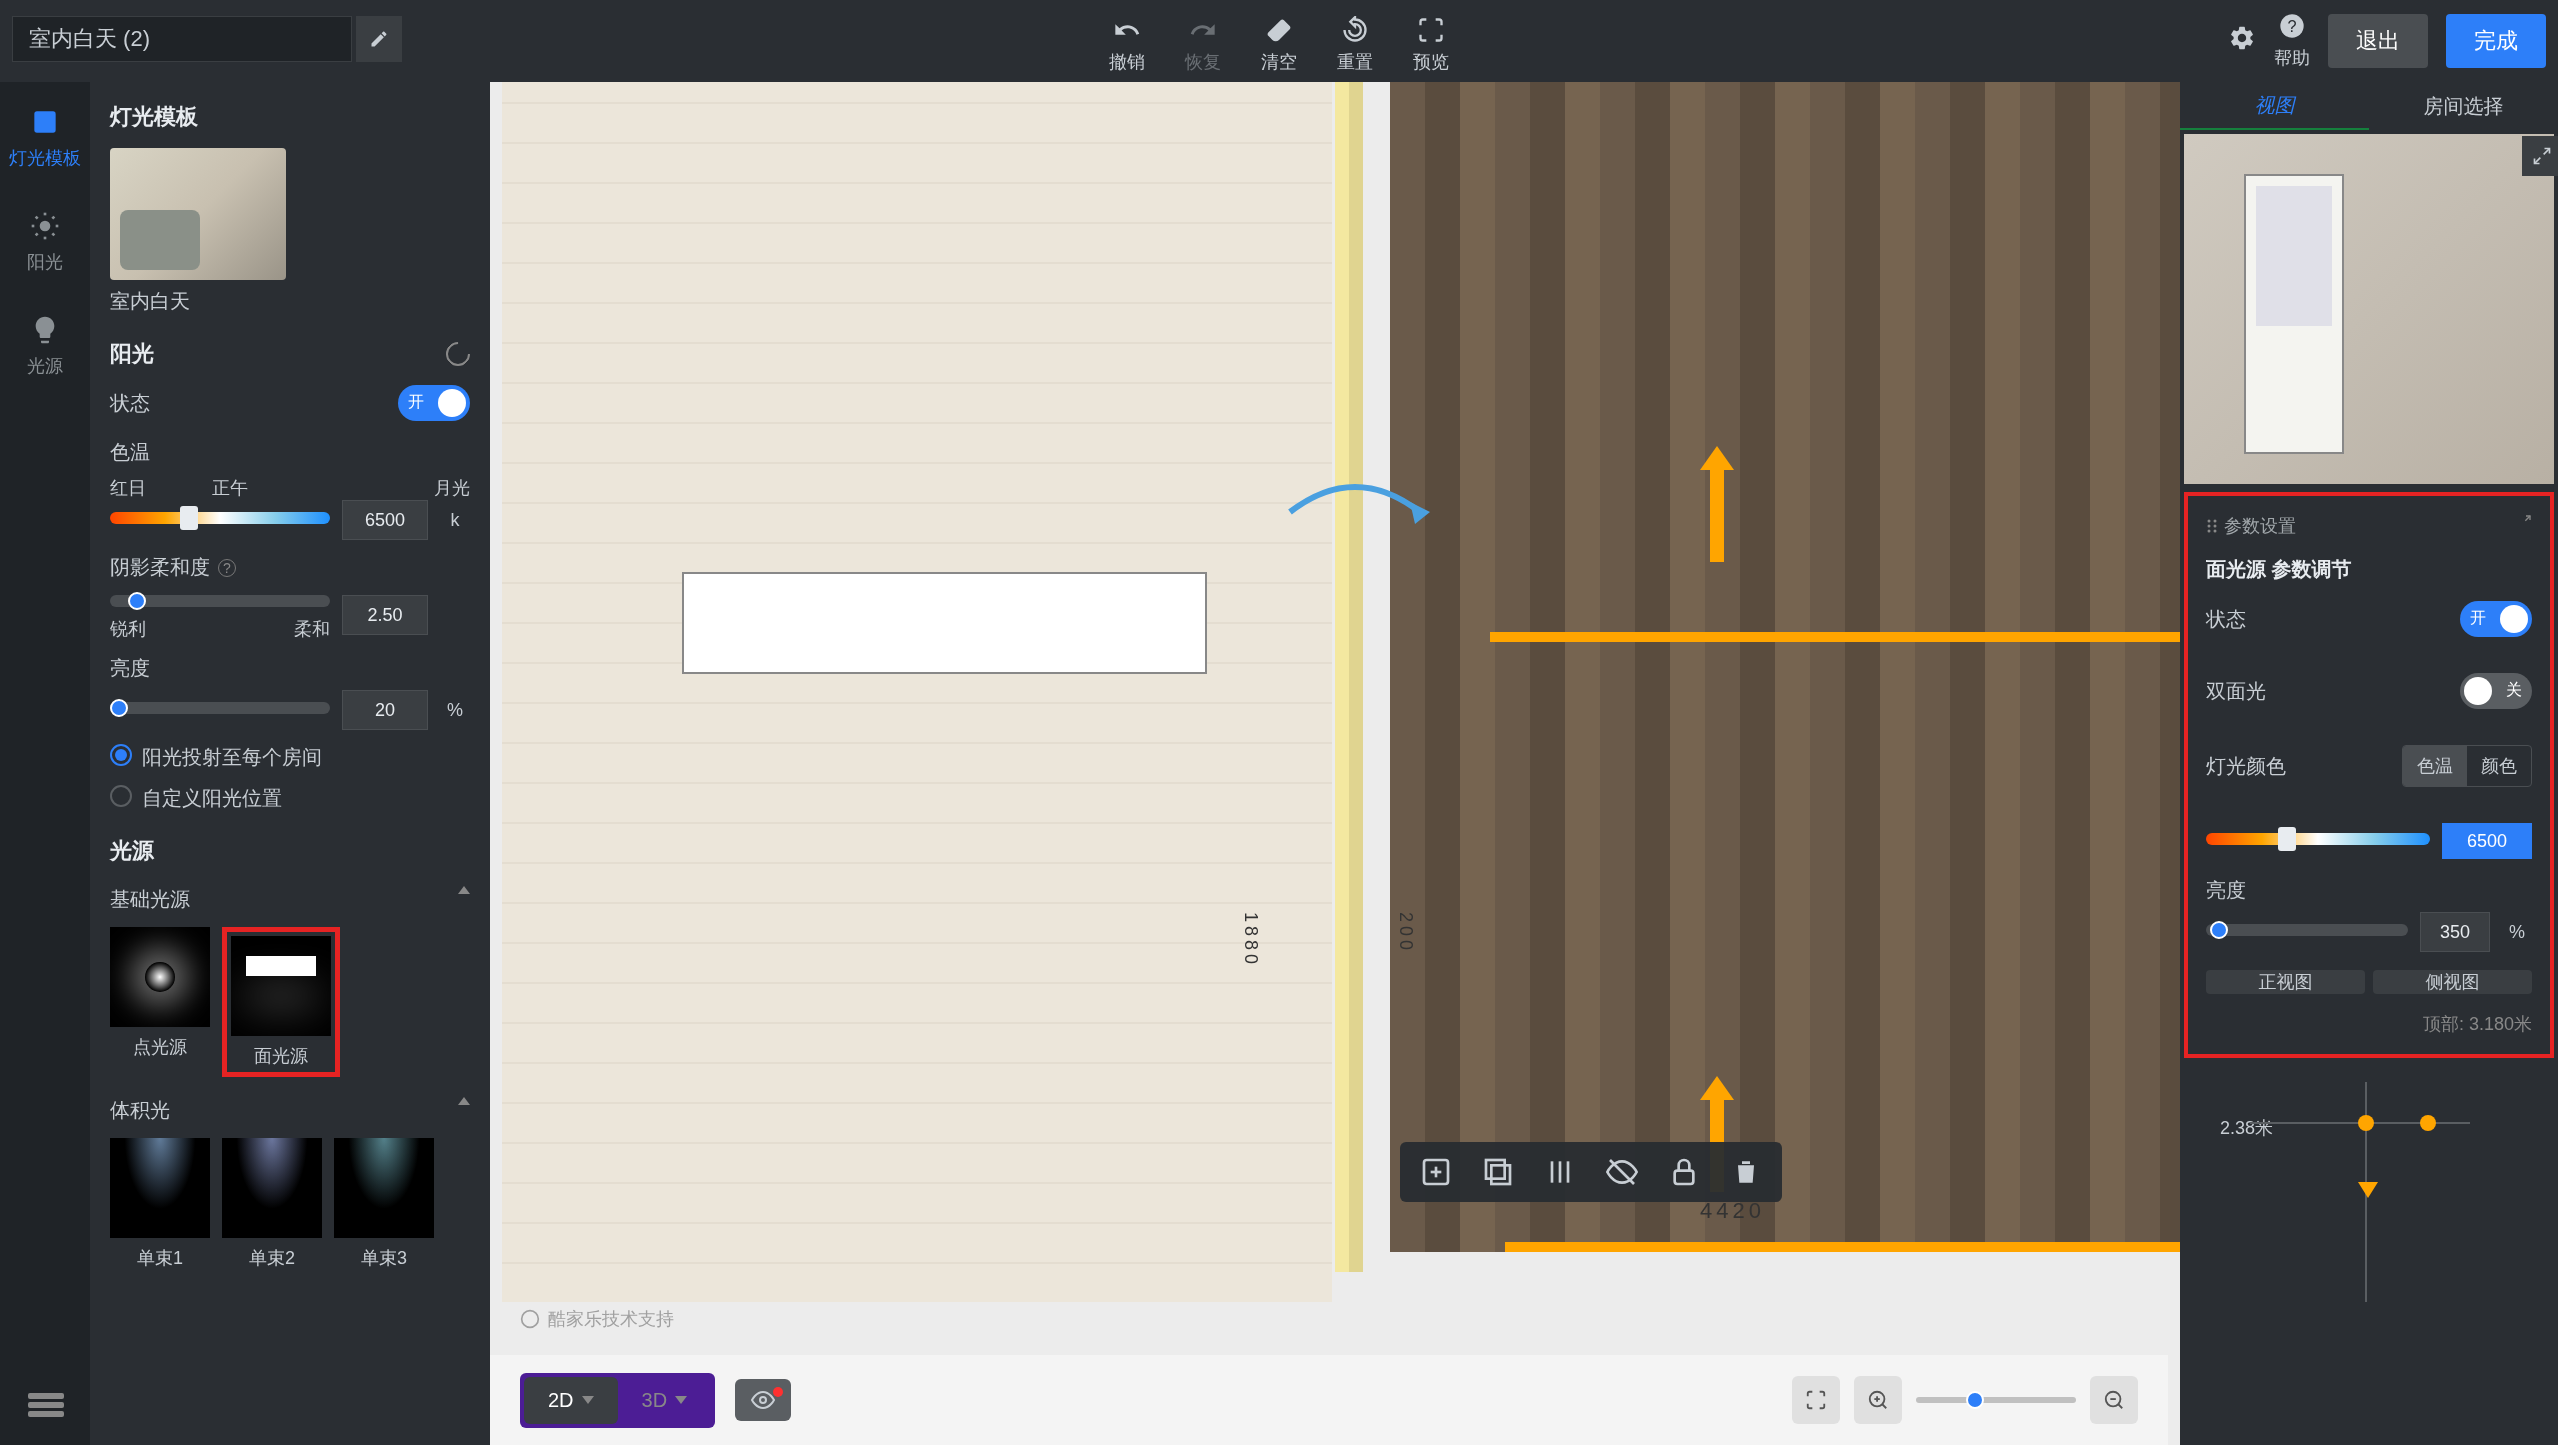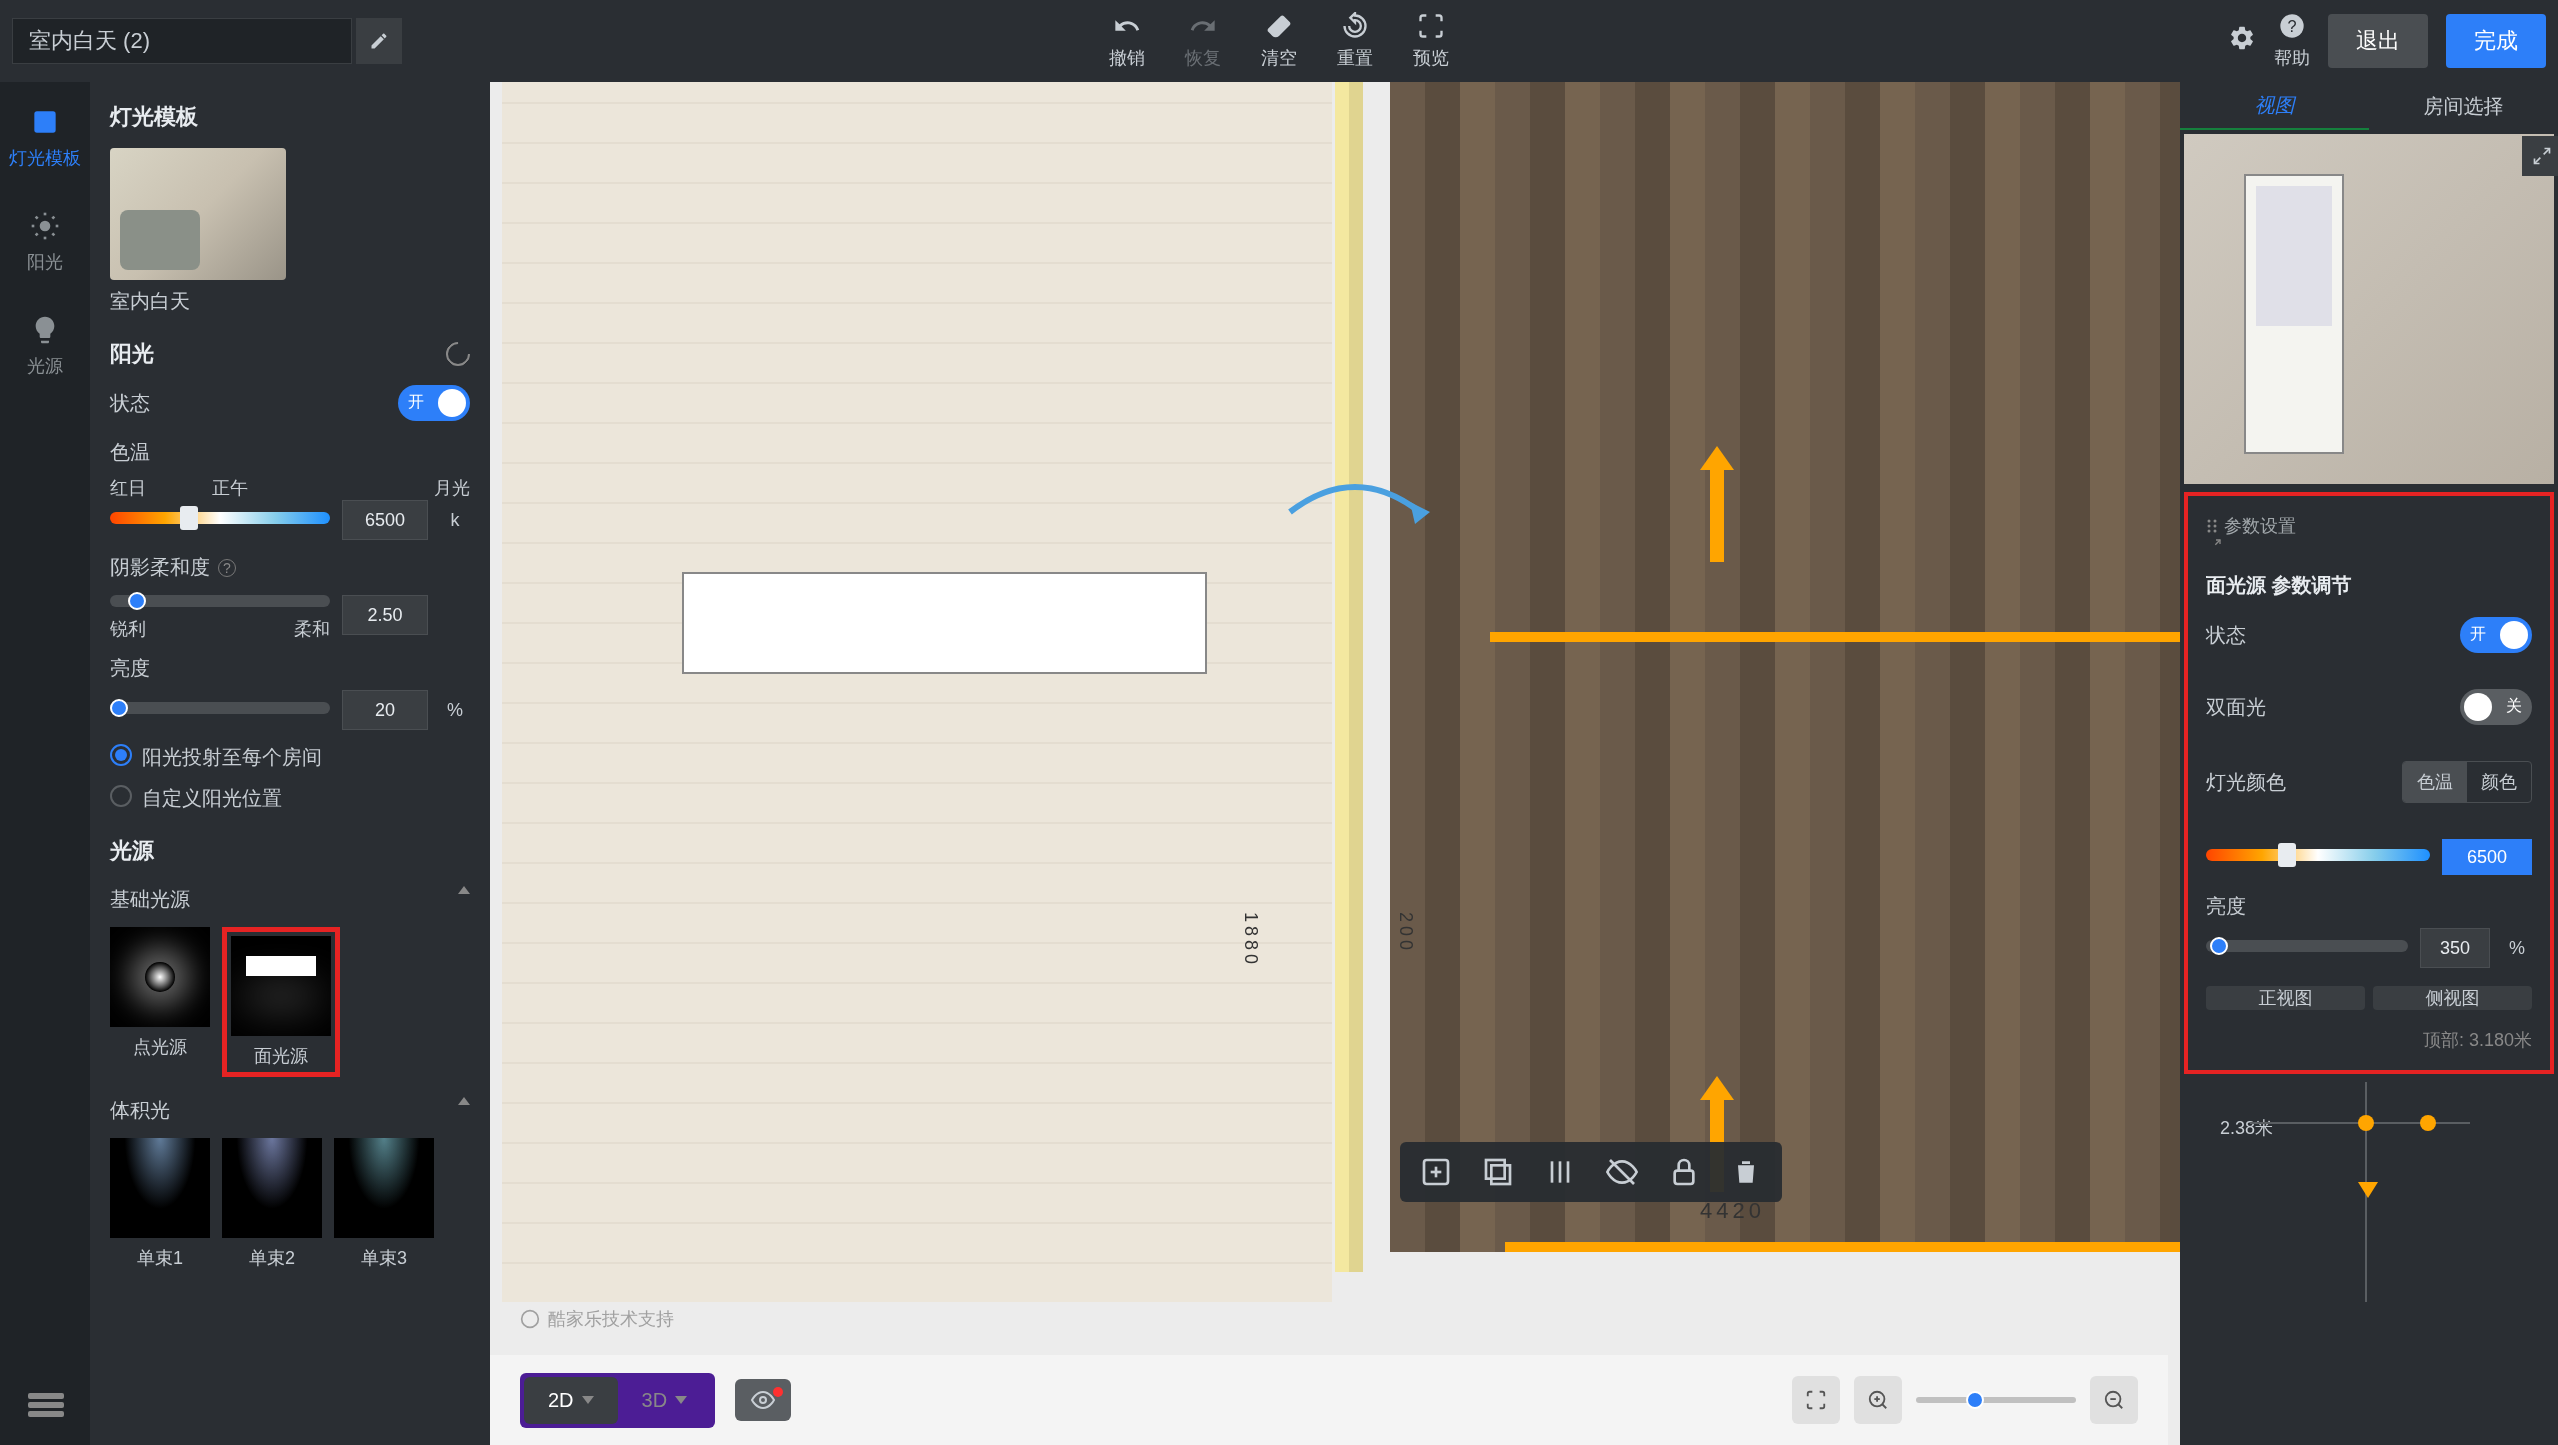--- a/index.html
+++ b/index.html
@@ -18,8 +18,7 @@
       height: 82px;
       background: #2a2e33;
       display: flex;
-      align-items: center;
-      padding: 2px 12px;
+      padding: 16px 12px;
       position: relative;
     }
     .project-name-field {

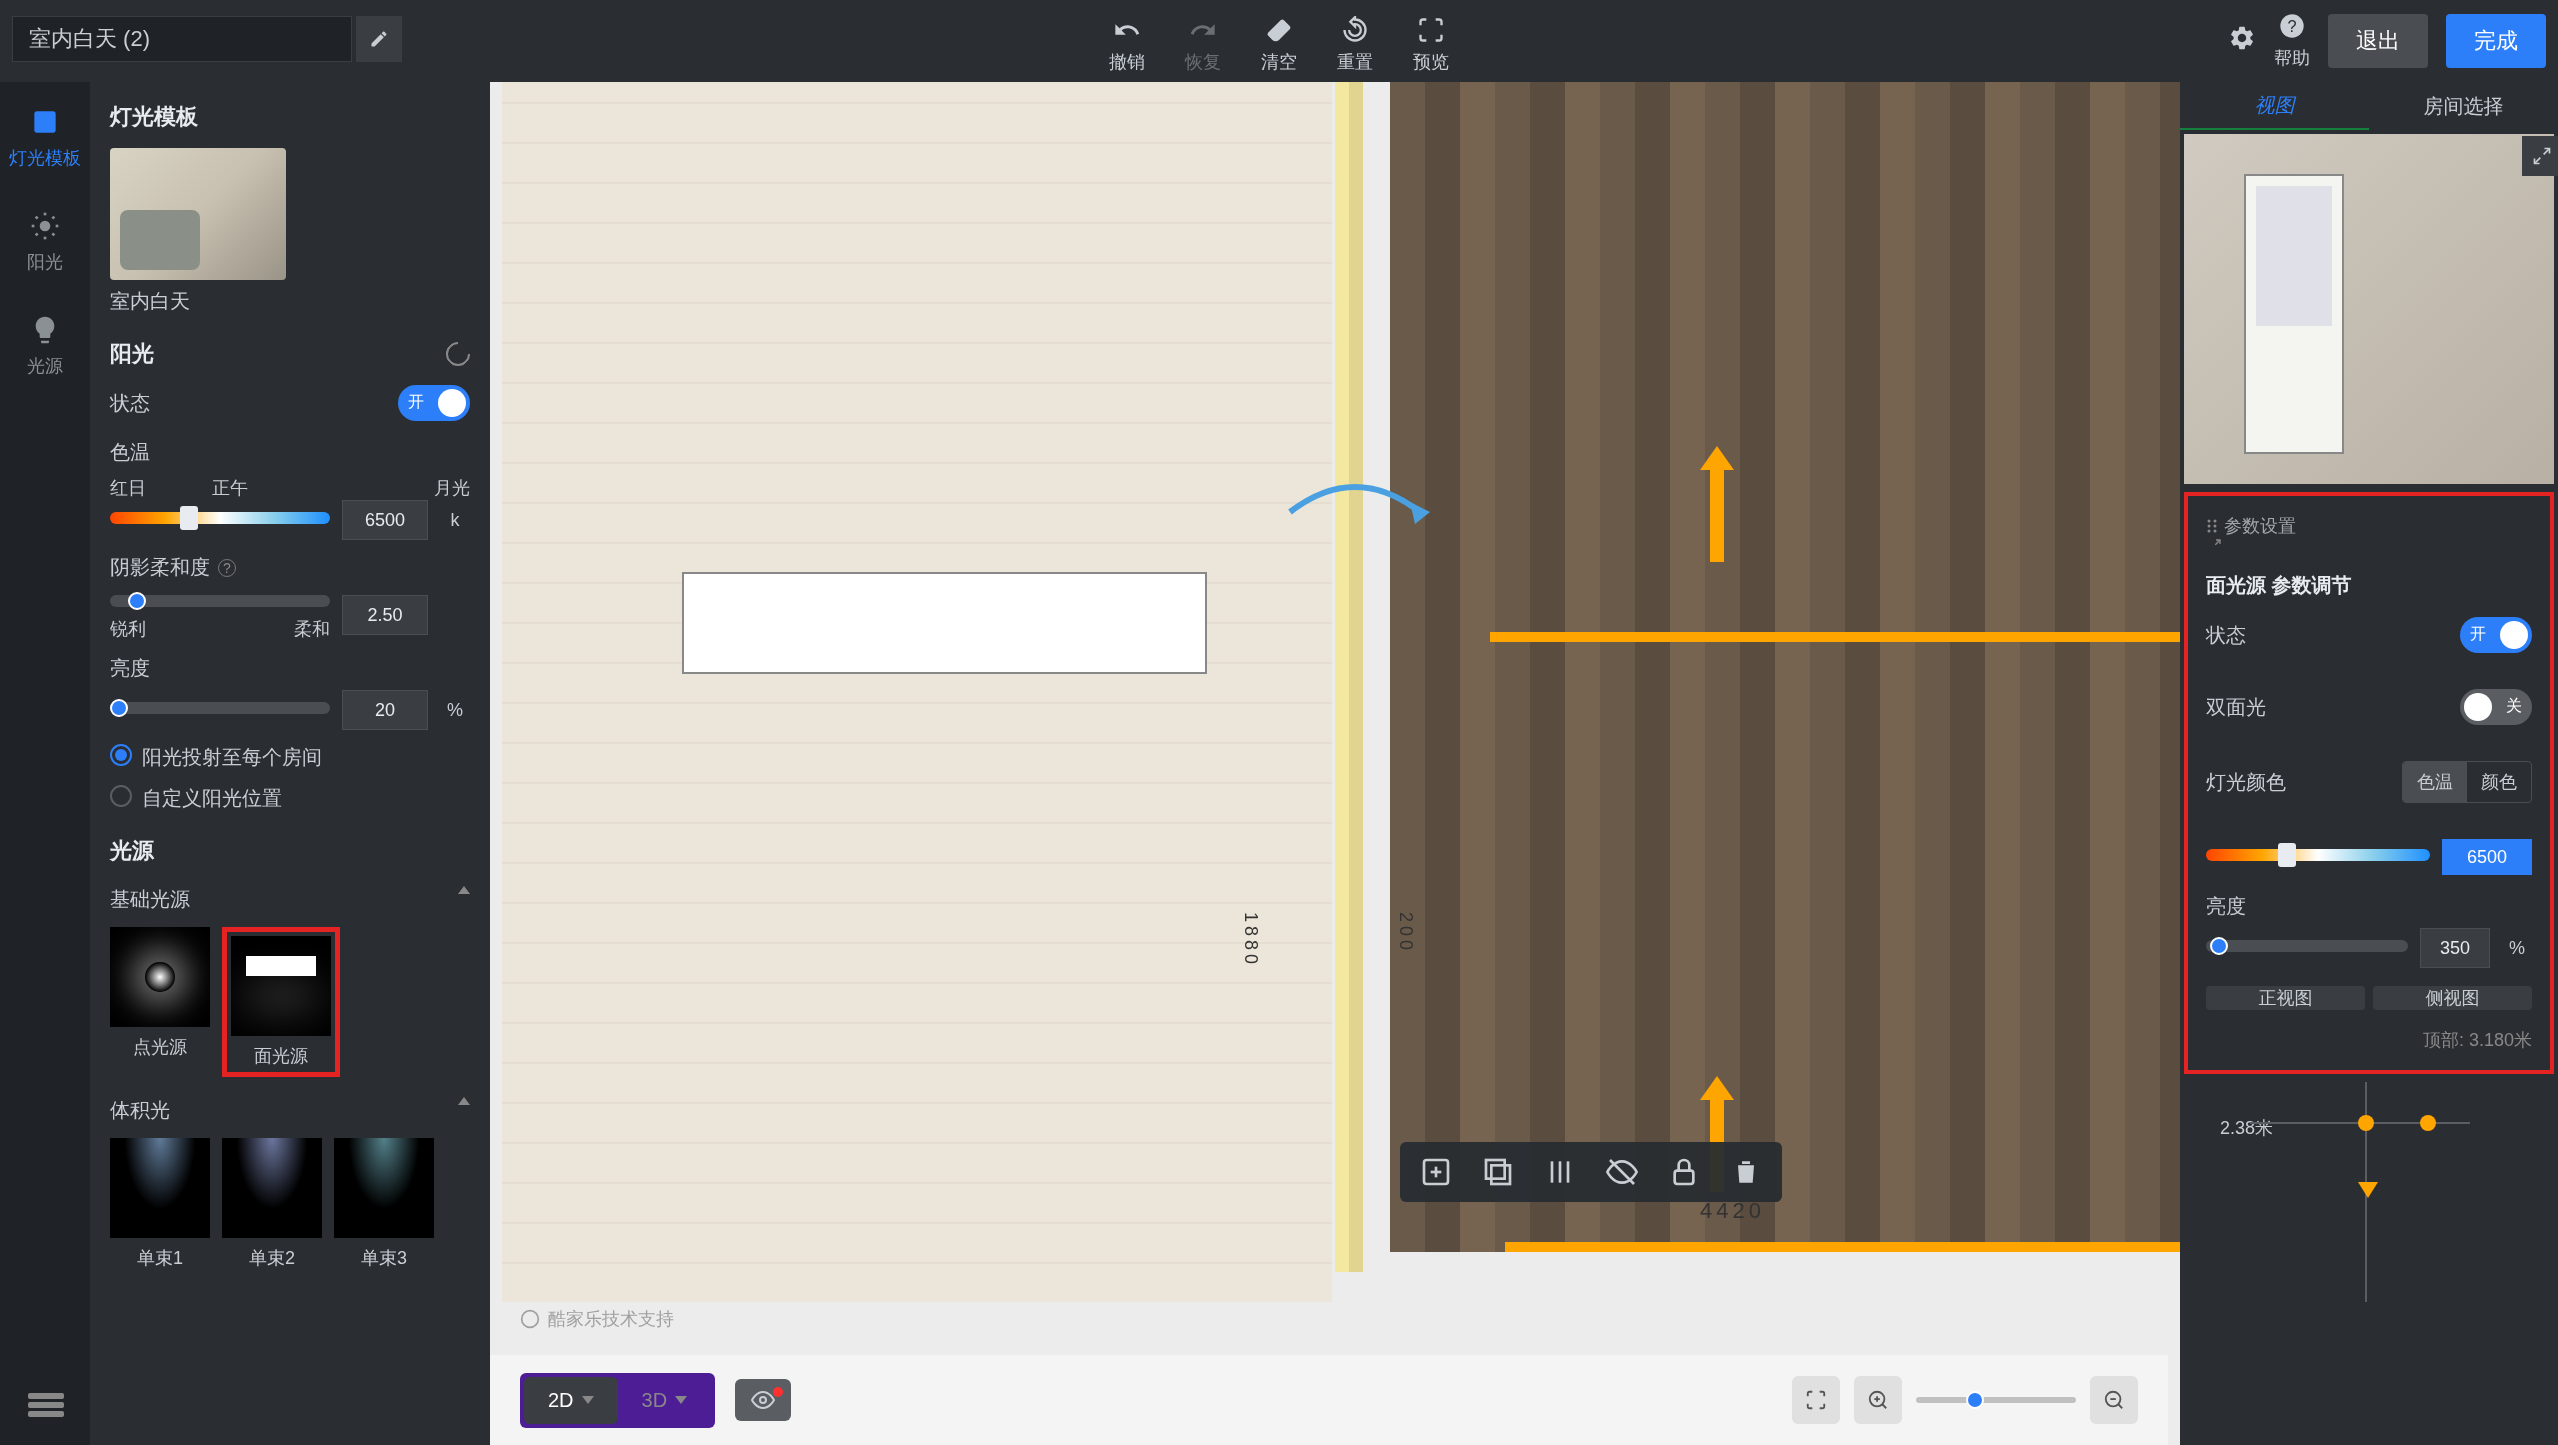--- a/index.html
+++ b/index.html
@@ -491,7 +491,6 @@
       justify-content: space-between;
       font-size: 18px;
       color: #a0a6aa;
-      flex-direction: column;
     }
     .param-title { font-size: 20px; font-weight: 600; color: #e8ecf0; }
     .segment-control {

